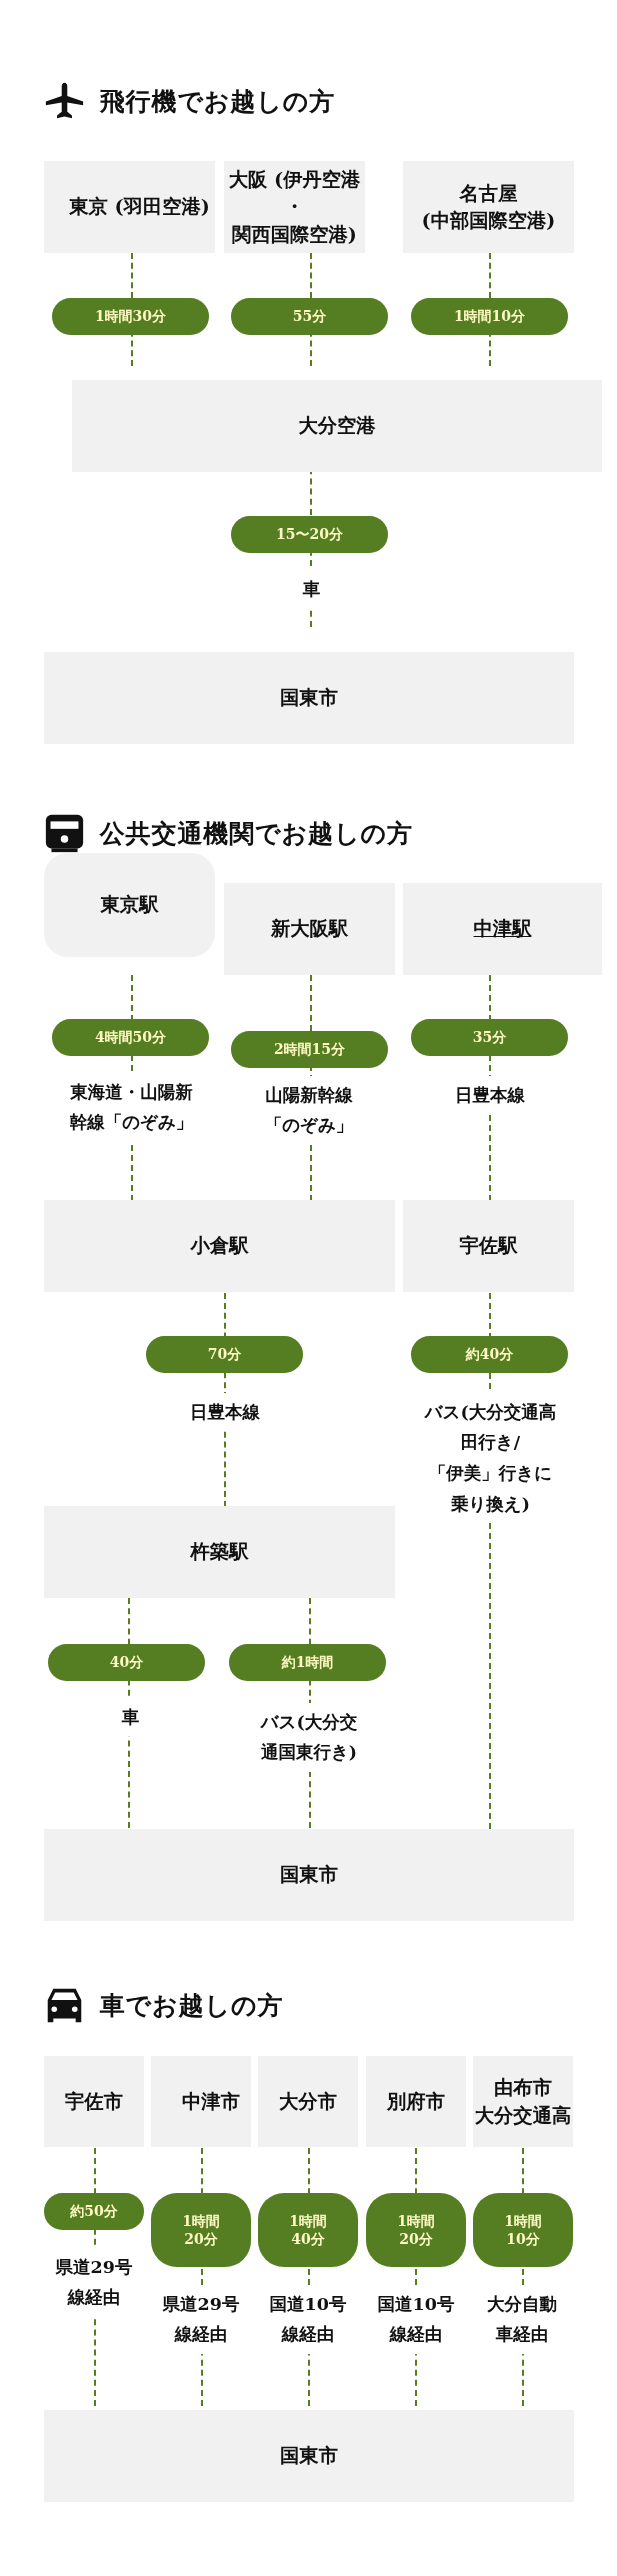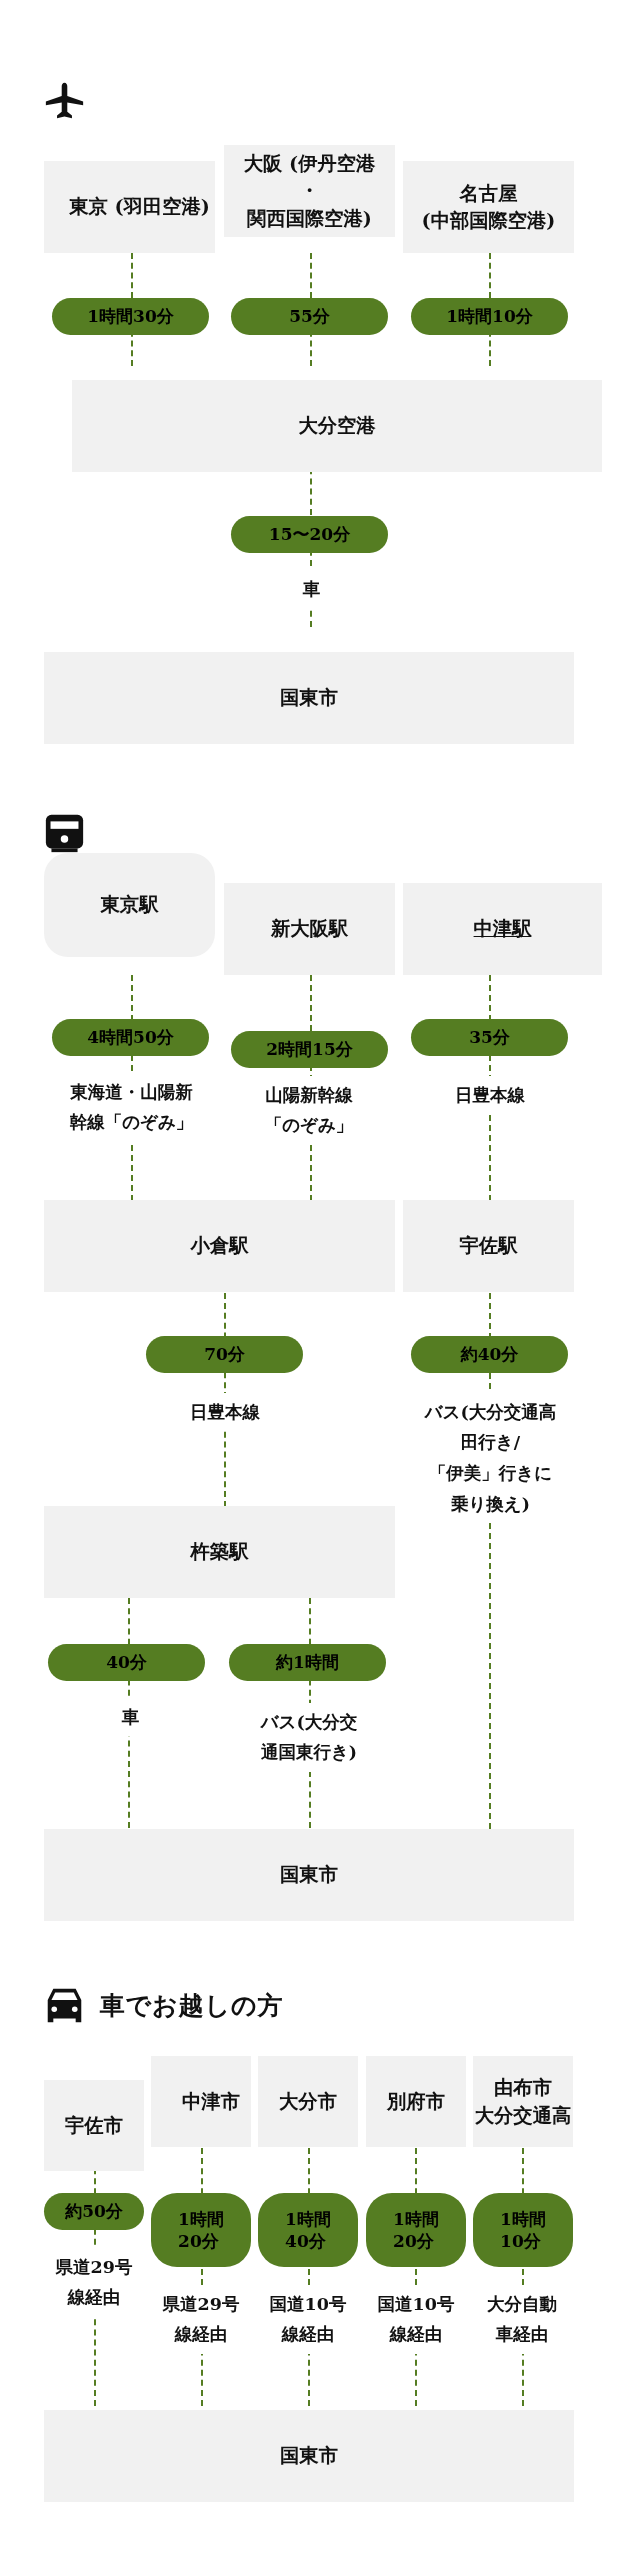--- a/index.html
+++ b/index.html
@@ -73,6 +73,7 @@
     <svg viewBox="0 0 44 44">
       <path d="M22 2 c2 0 3 2 3 4 v10 l17 6 v4 l-17-3 v10 l5 4 v3 l-8-2-8 2 v-3 l5-4 v-10 l-17 3 v-4 l17-6 v-10 c0-2 1-4 3-4z" fill="#111"></path>
     </svg>
+    <span>飛行機でお越しの方</span>
   </h2>
 
   <div class="line" style="left:131px; top:253px; height:113px;"></div>

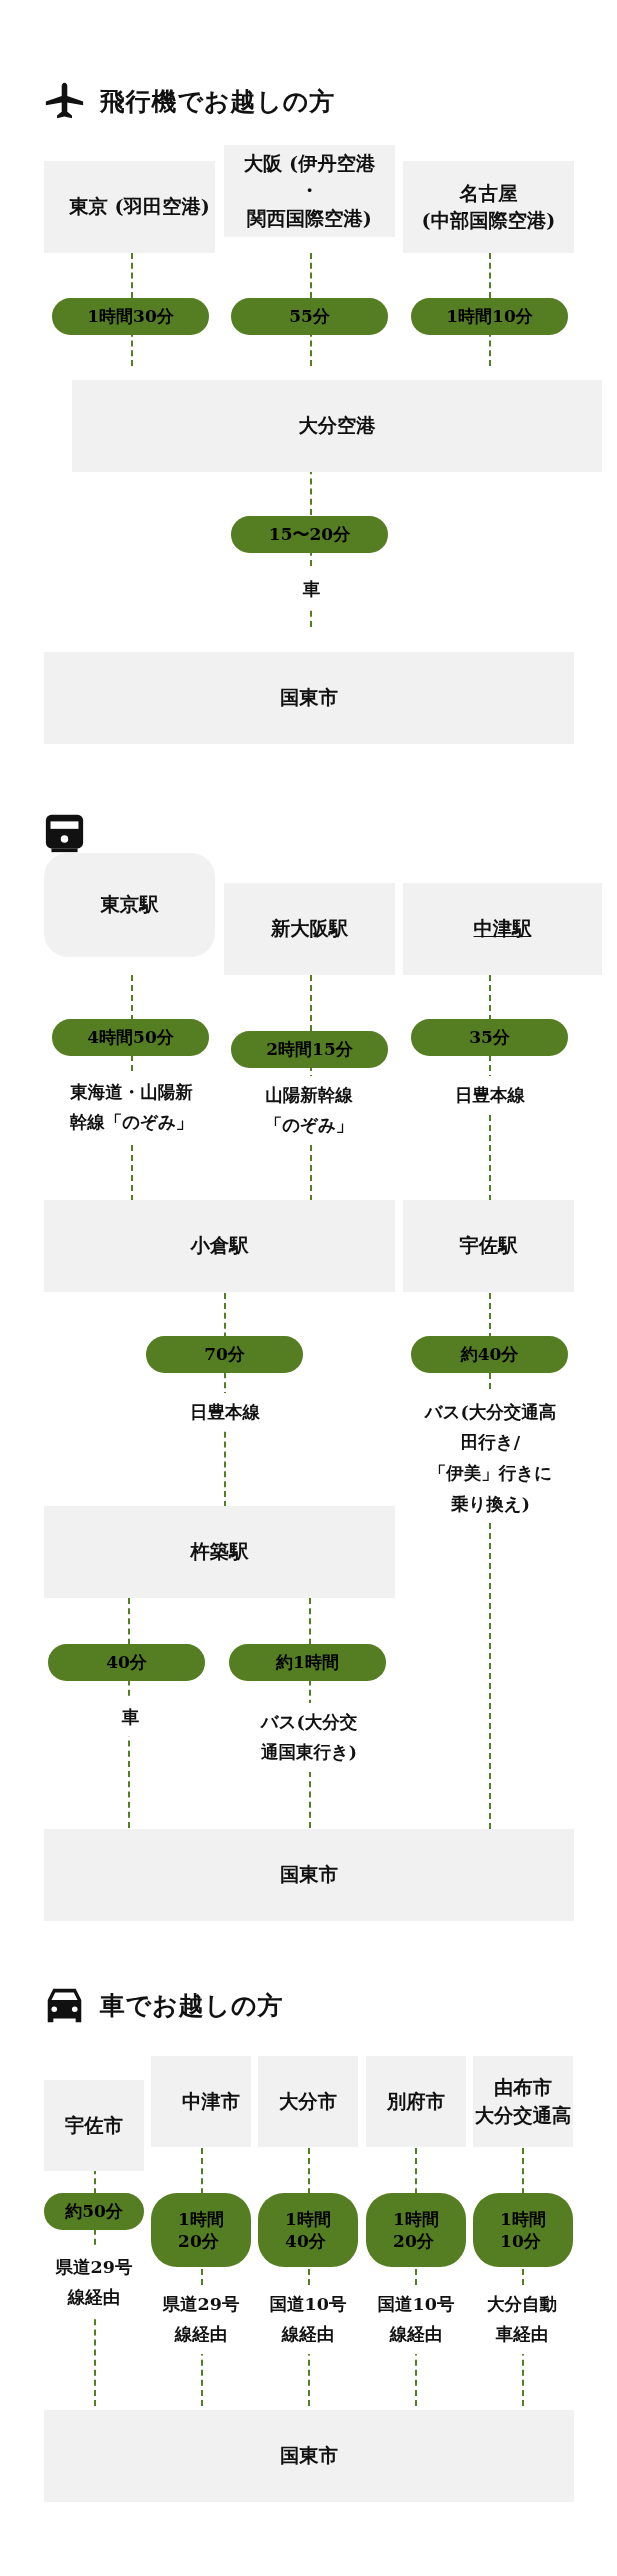--- a/index.html
+++ b/index.html
@@ -82,7 +82,7 @@
   <div class="line" style="left:310px; top:458px; height:169px;"></div>
 
   <div class="box" style="left:44px; top:161px; width:171px; height:92px;padding-left:20px;">東京 (羽田空港)</div>
-  <div class="box" style="left:224px; top:145px; width:171px; height:92px;">大阪 (伊丹空港
+  <div class="box" style="left:224px; top:161px; width:141px; height:92px;">大阪 (伊丹空港
 ・
 関西国際空港)</div>
   <div class="box" style="left:403px; top:161px; width:171px; height:92px;">名古屋

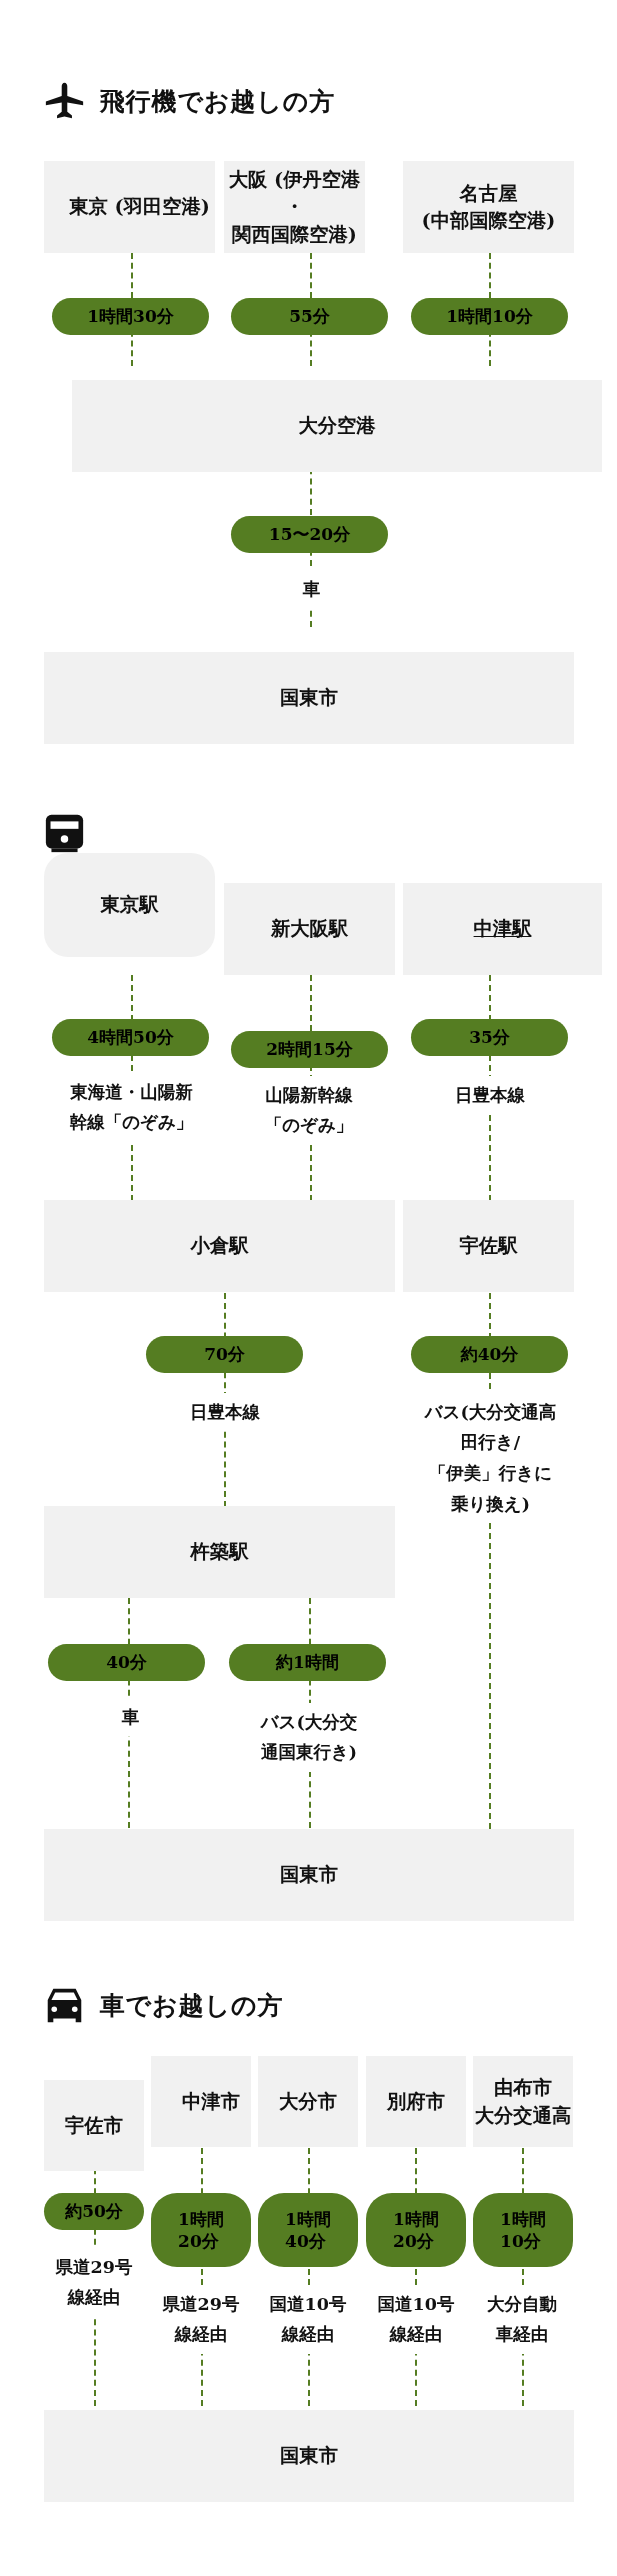--- a/index.html
+++ b/index.html
@@ -37,12 +37,12 @@
   .pill {
     position: absolute;
     background: #557d22;
-    color: #000000;
+    color: #fef9c3;
     display: flex;
     align-items: center;
     justify-content: center;
-    text-align: left;
-    font-size: 17px;
+    text-align: center;
+    font-size: 14px;
     font-weight: bold;
     border-radius: 18.4px;
     line-height: 1.3;

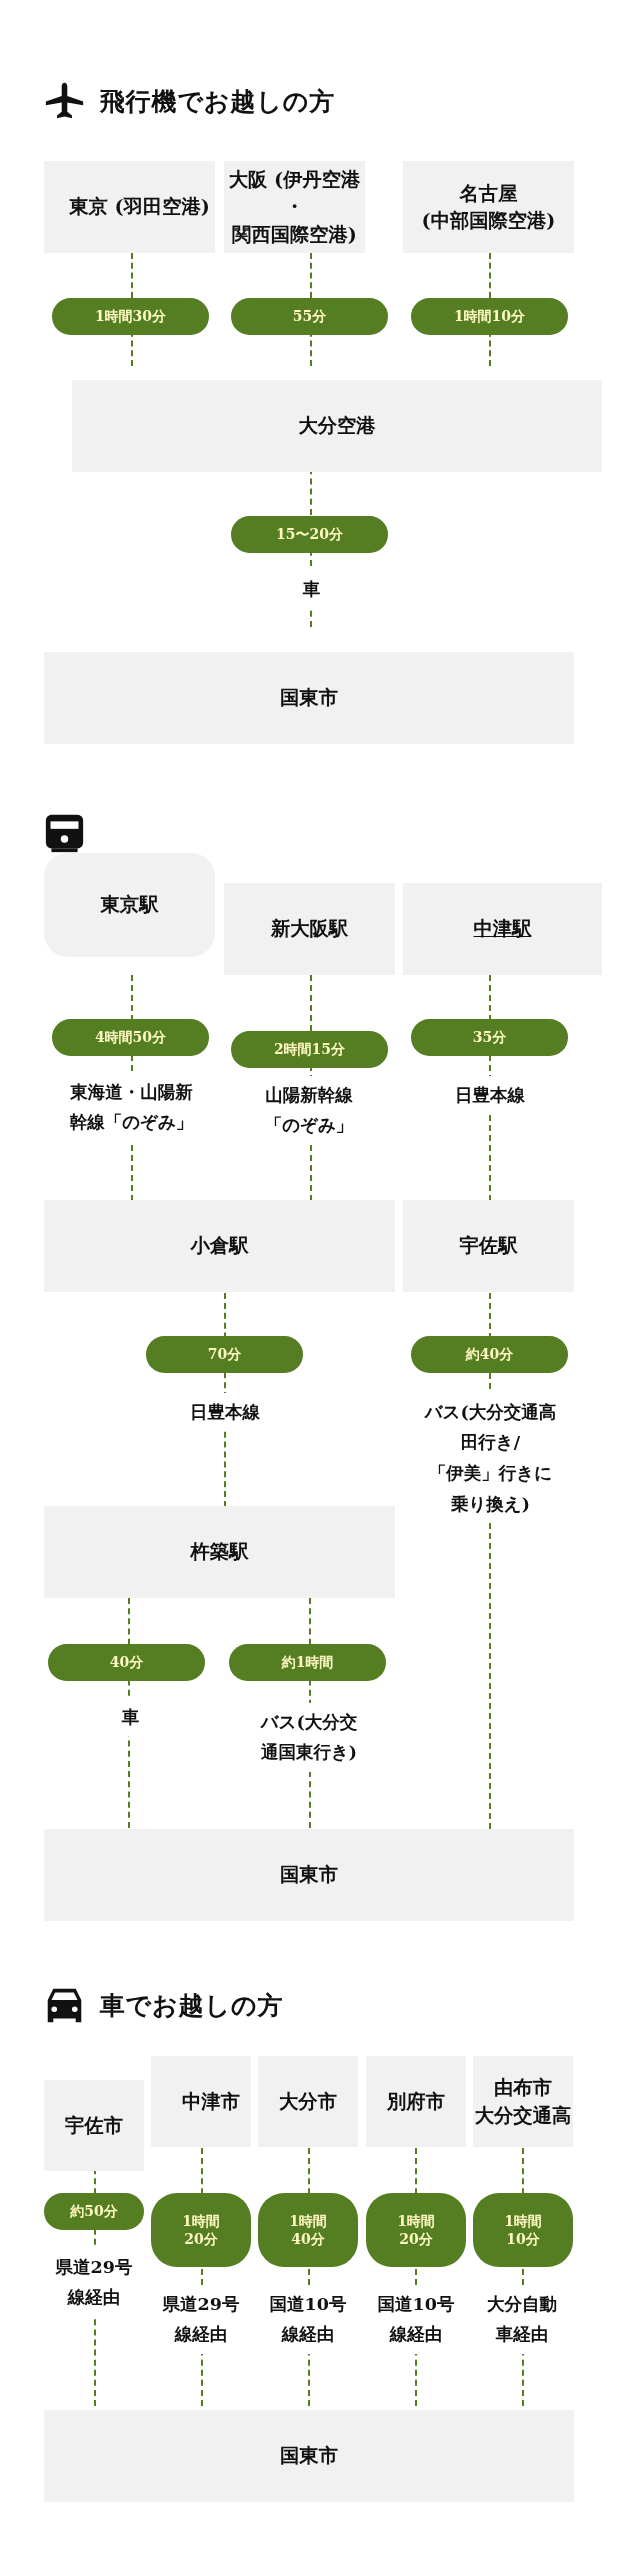--- a/index.html
+++ b/index.html
@@ -108,6 +108,7 @@
       <circle cx="22" cy="28" r="4" fill="#fff"></circle>
       <rect x="8" y="38" width="28" height="4" fill="#111"></rect>
     </svg>
+    <span>公共交通機関でお越しの方</span>
   </h2>
 
   <div class="line" style="left:131px; top:975px; height:226px;"></div>

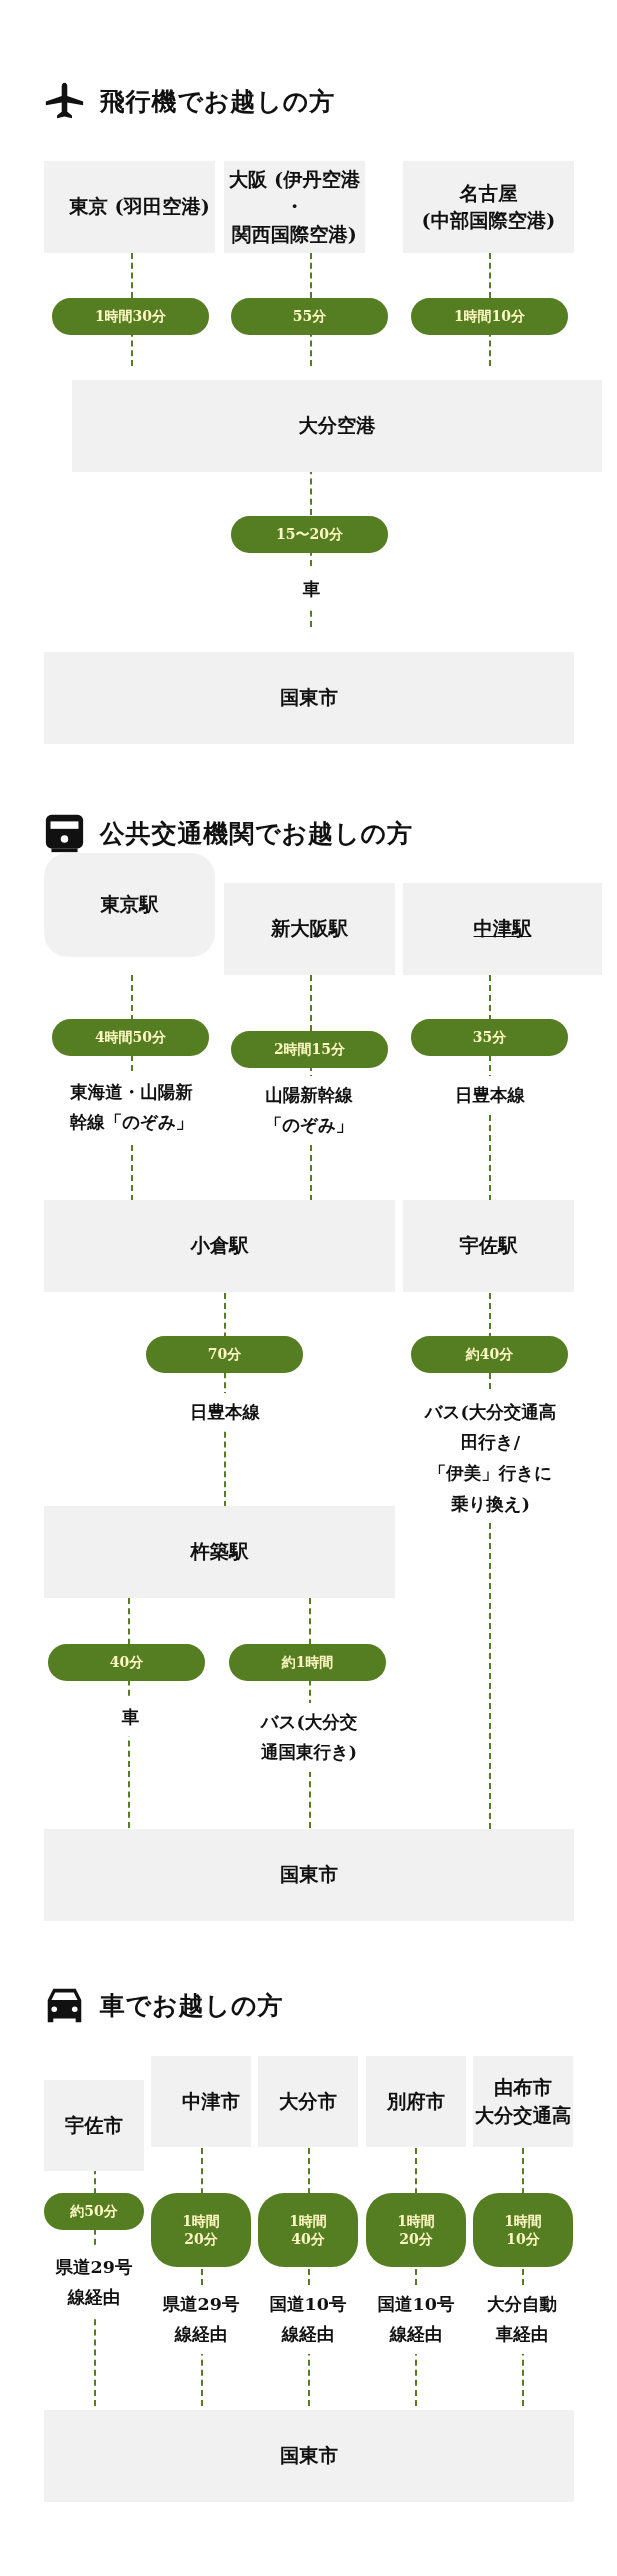--- a/index.html
+++ b/index.html
@@ -177,7 +177,7 @@
   <div class="line" style="left:415px; top:2148px; height:258px;"></div>
   <div class="line" style="left:522px; top:2148px; height:258px;"></div>
 
-  <div class="box" style="left:44px; top:2056px; width:100px; height:91px;margin-top:24px;">宇佐市</div>
+  <div class="box" style="left:44px; top:2056px; width:100px; height:91px;">宇佐市</div>
   <div class="box" style="left:151px; top:2056px; width:100px; height:91px;padding-left:20px;">中津市</div>
   <div class="box" style="left:258px; top:2056px; width:100px; height:91px;">大分市</div>
   <div class="box" style="left:366px; top:2056px; width:100px; height:91px;">別府市</div>

